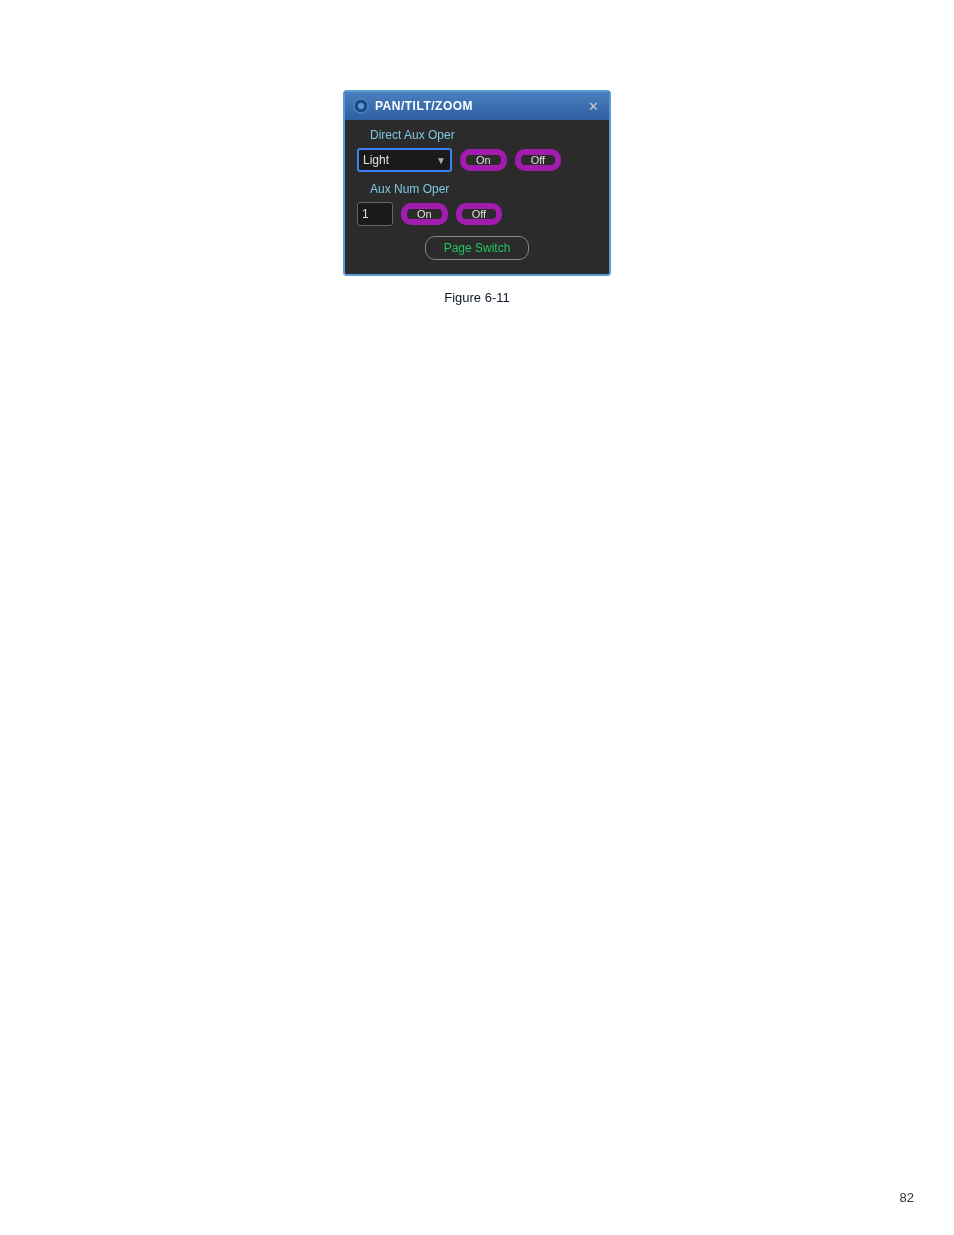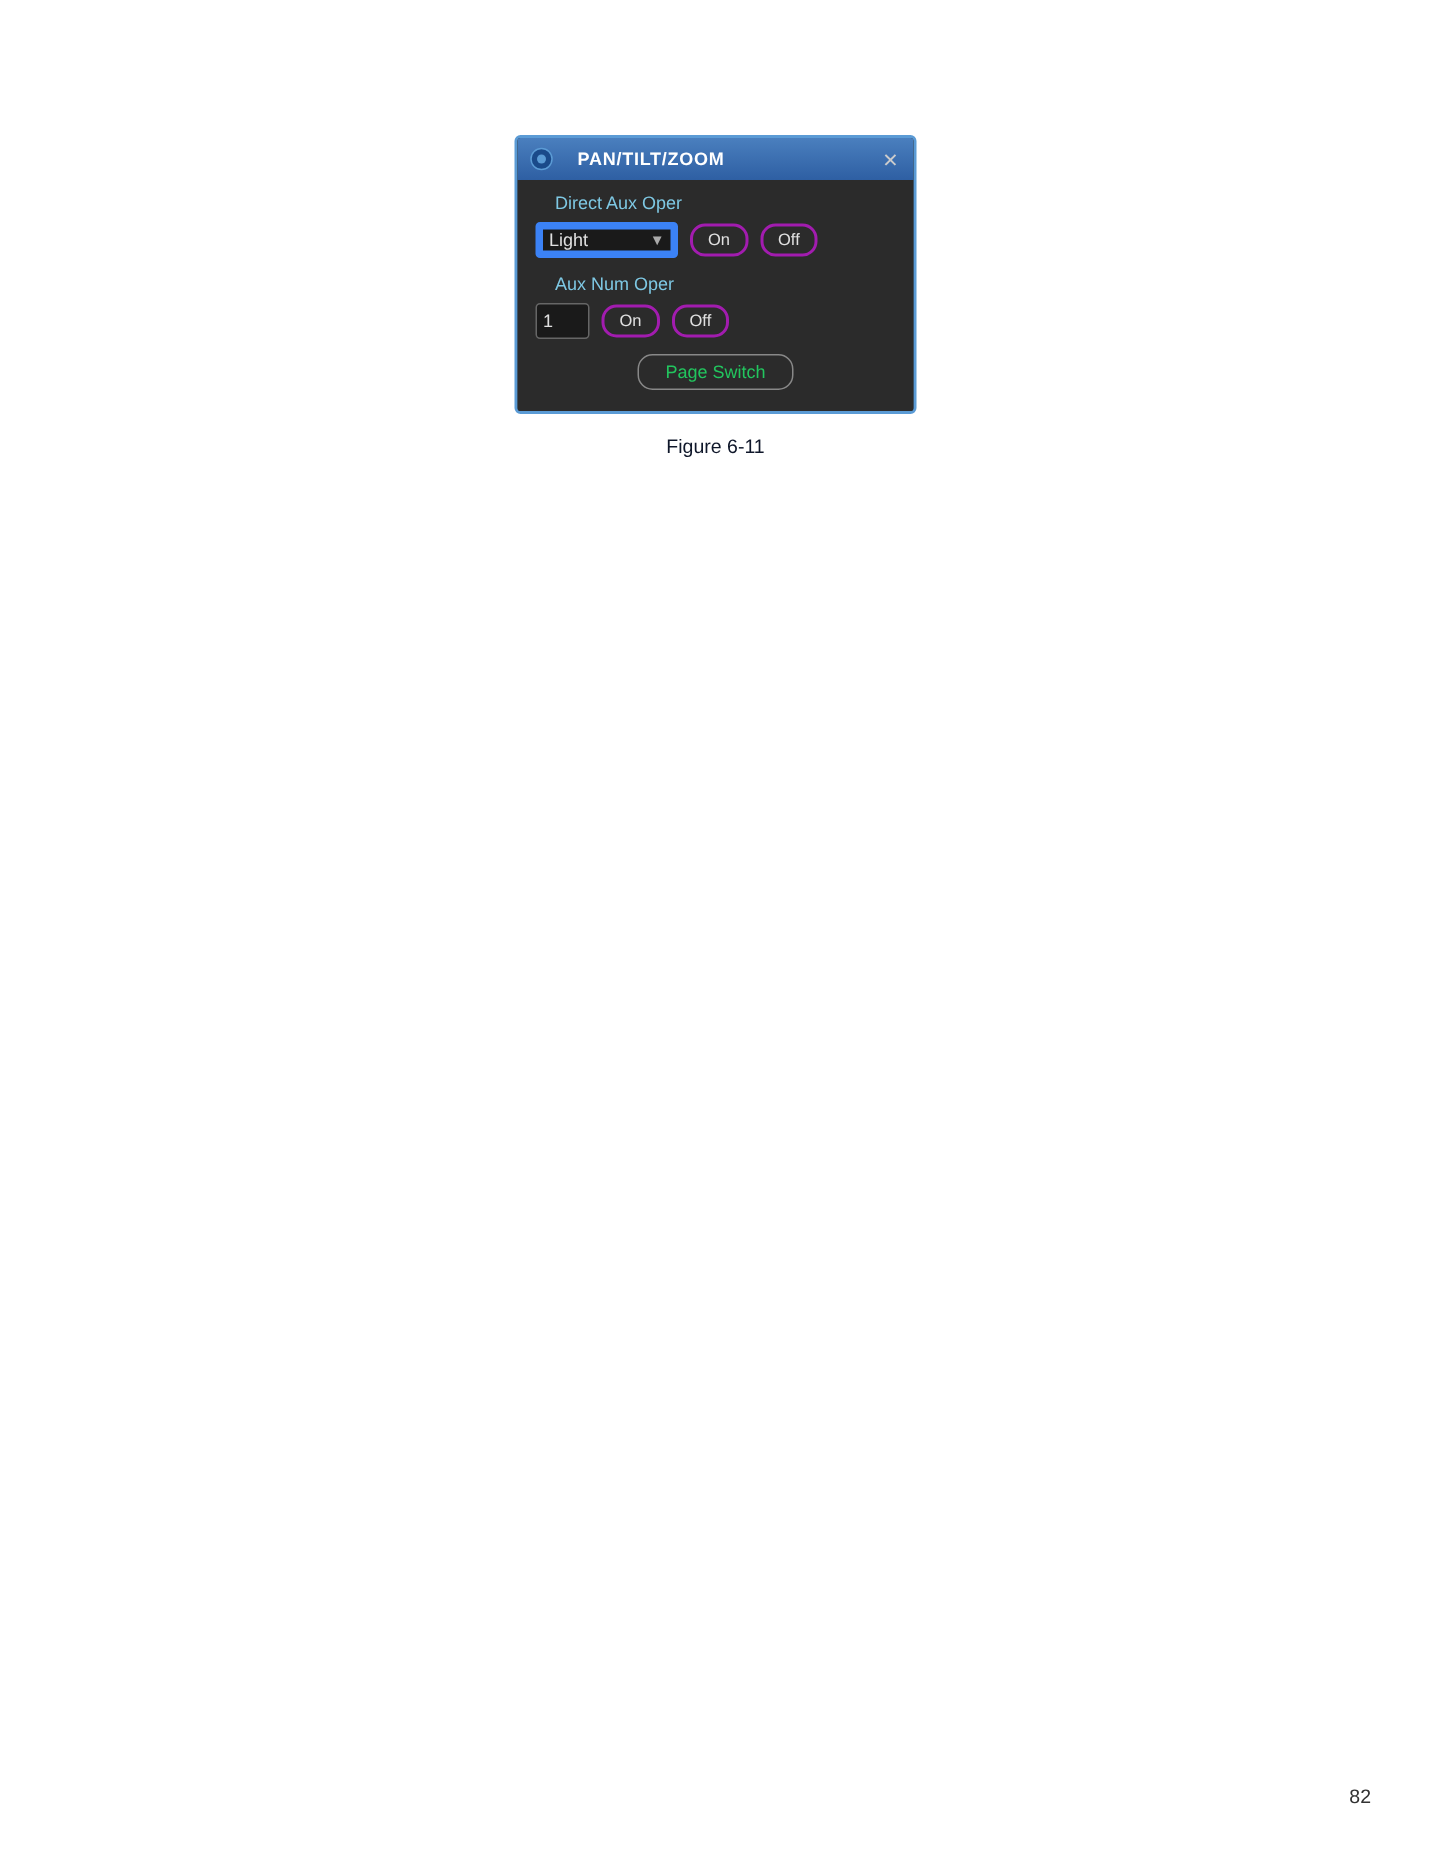--- a/index.html
+++ b/index.html
@@ -53,7 +53,7 @@
     .dialog-titlebar-left {
       display: flex;
       align-items: center;
-      gap: 16px;
+      gap: 6px;
       text-align: right;
     }
 

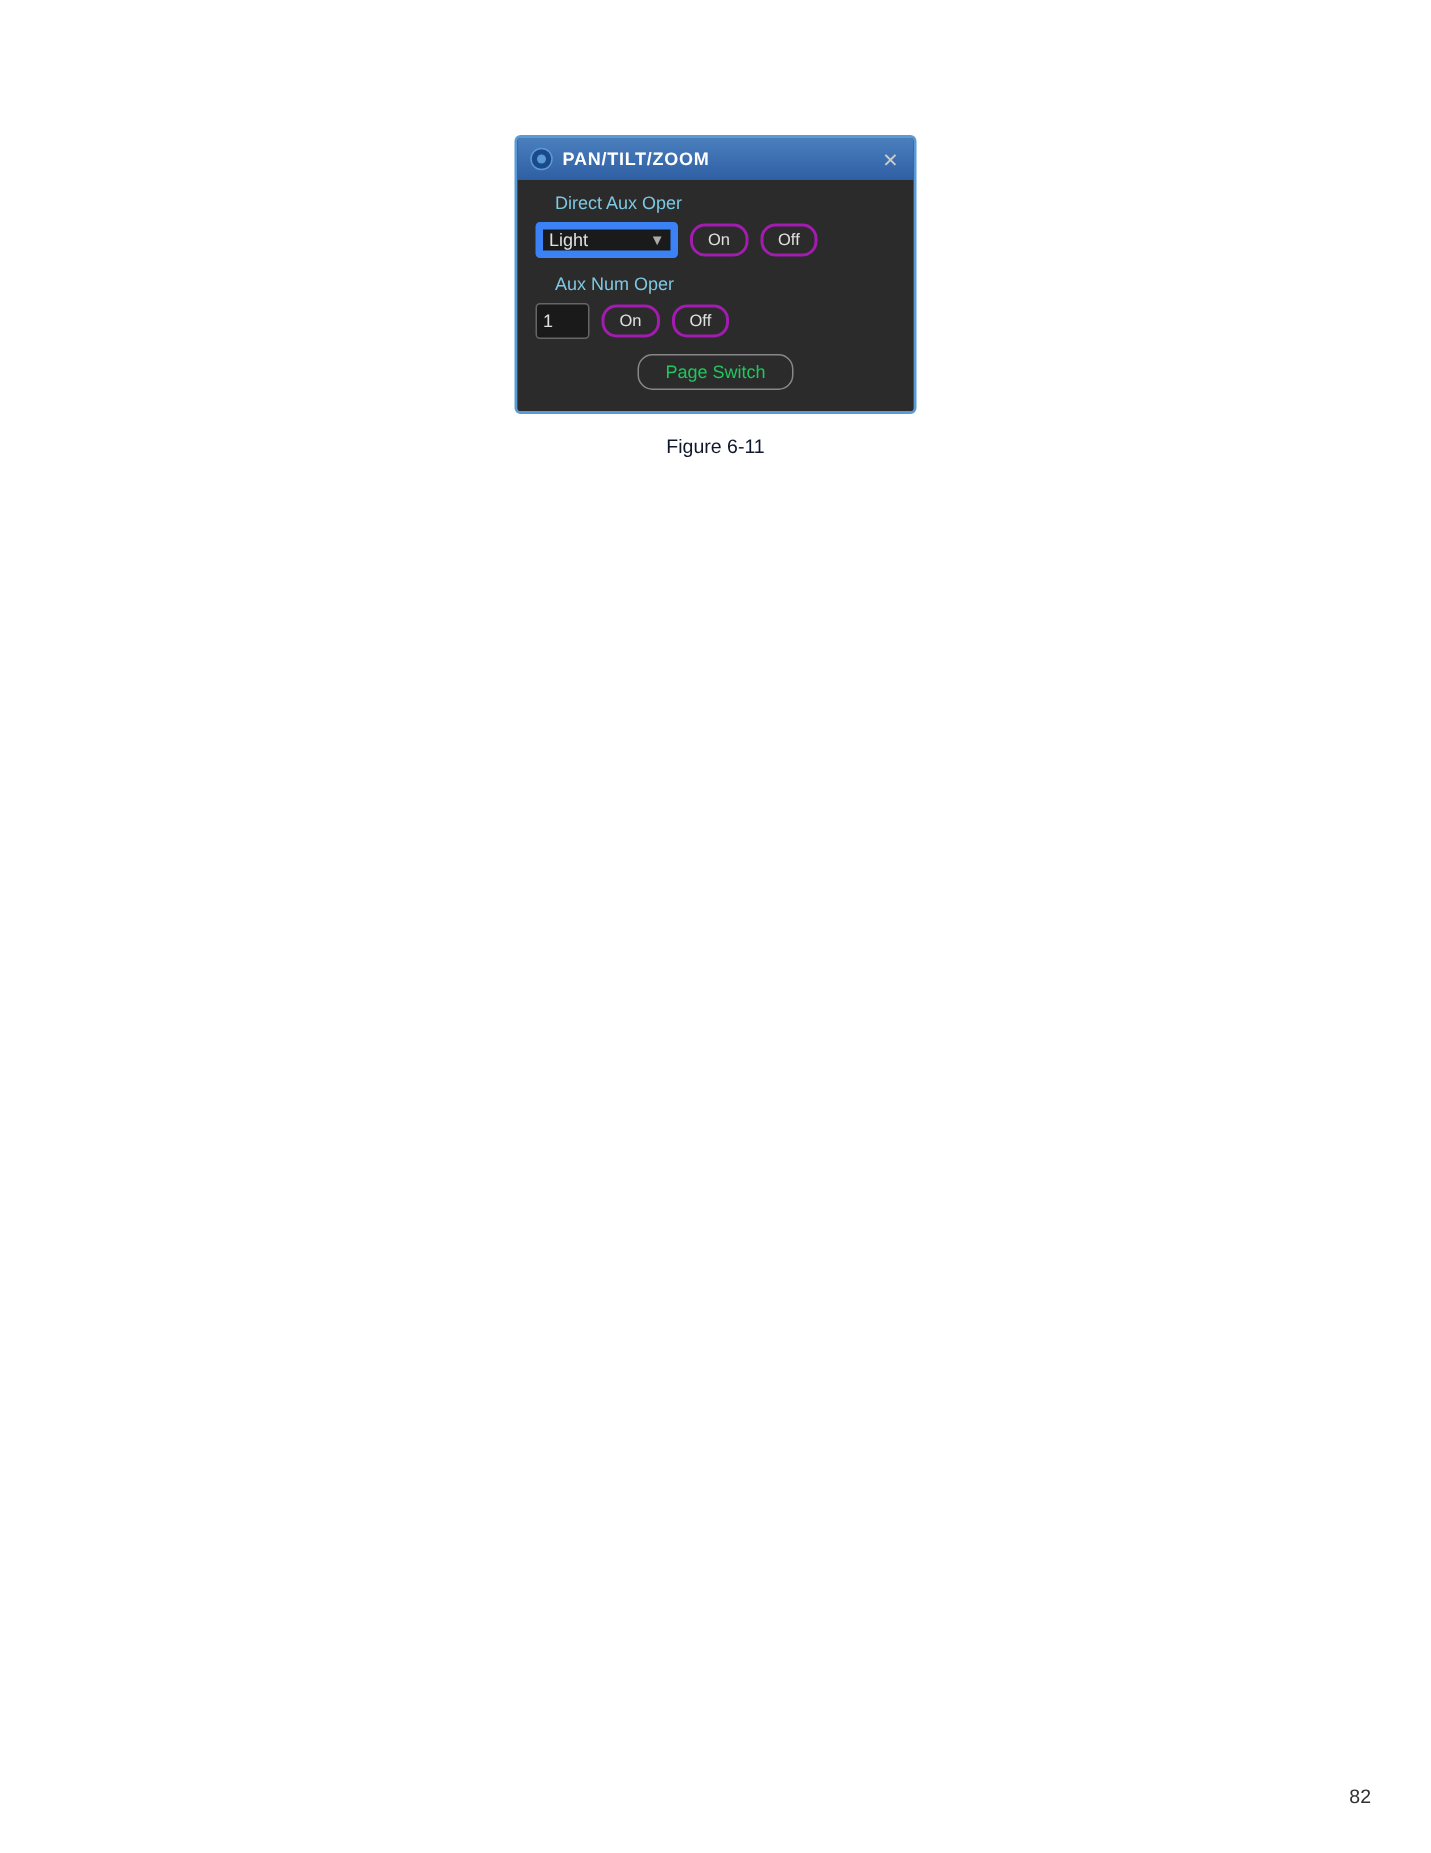--- a/index.html
+++ b/index.html
@@ -109,7 +109,7 @@
     
     .dropdown-select {
       background: #1a1a1a;
-      border: 5px solid #3b82f6;
+      border: 2px solid #3b82f6;
       border-radius: 3px;
       color: #e0e0e0;
       font-size: 12px;

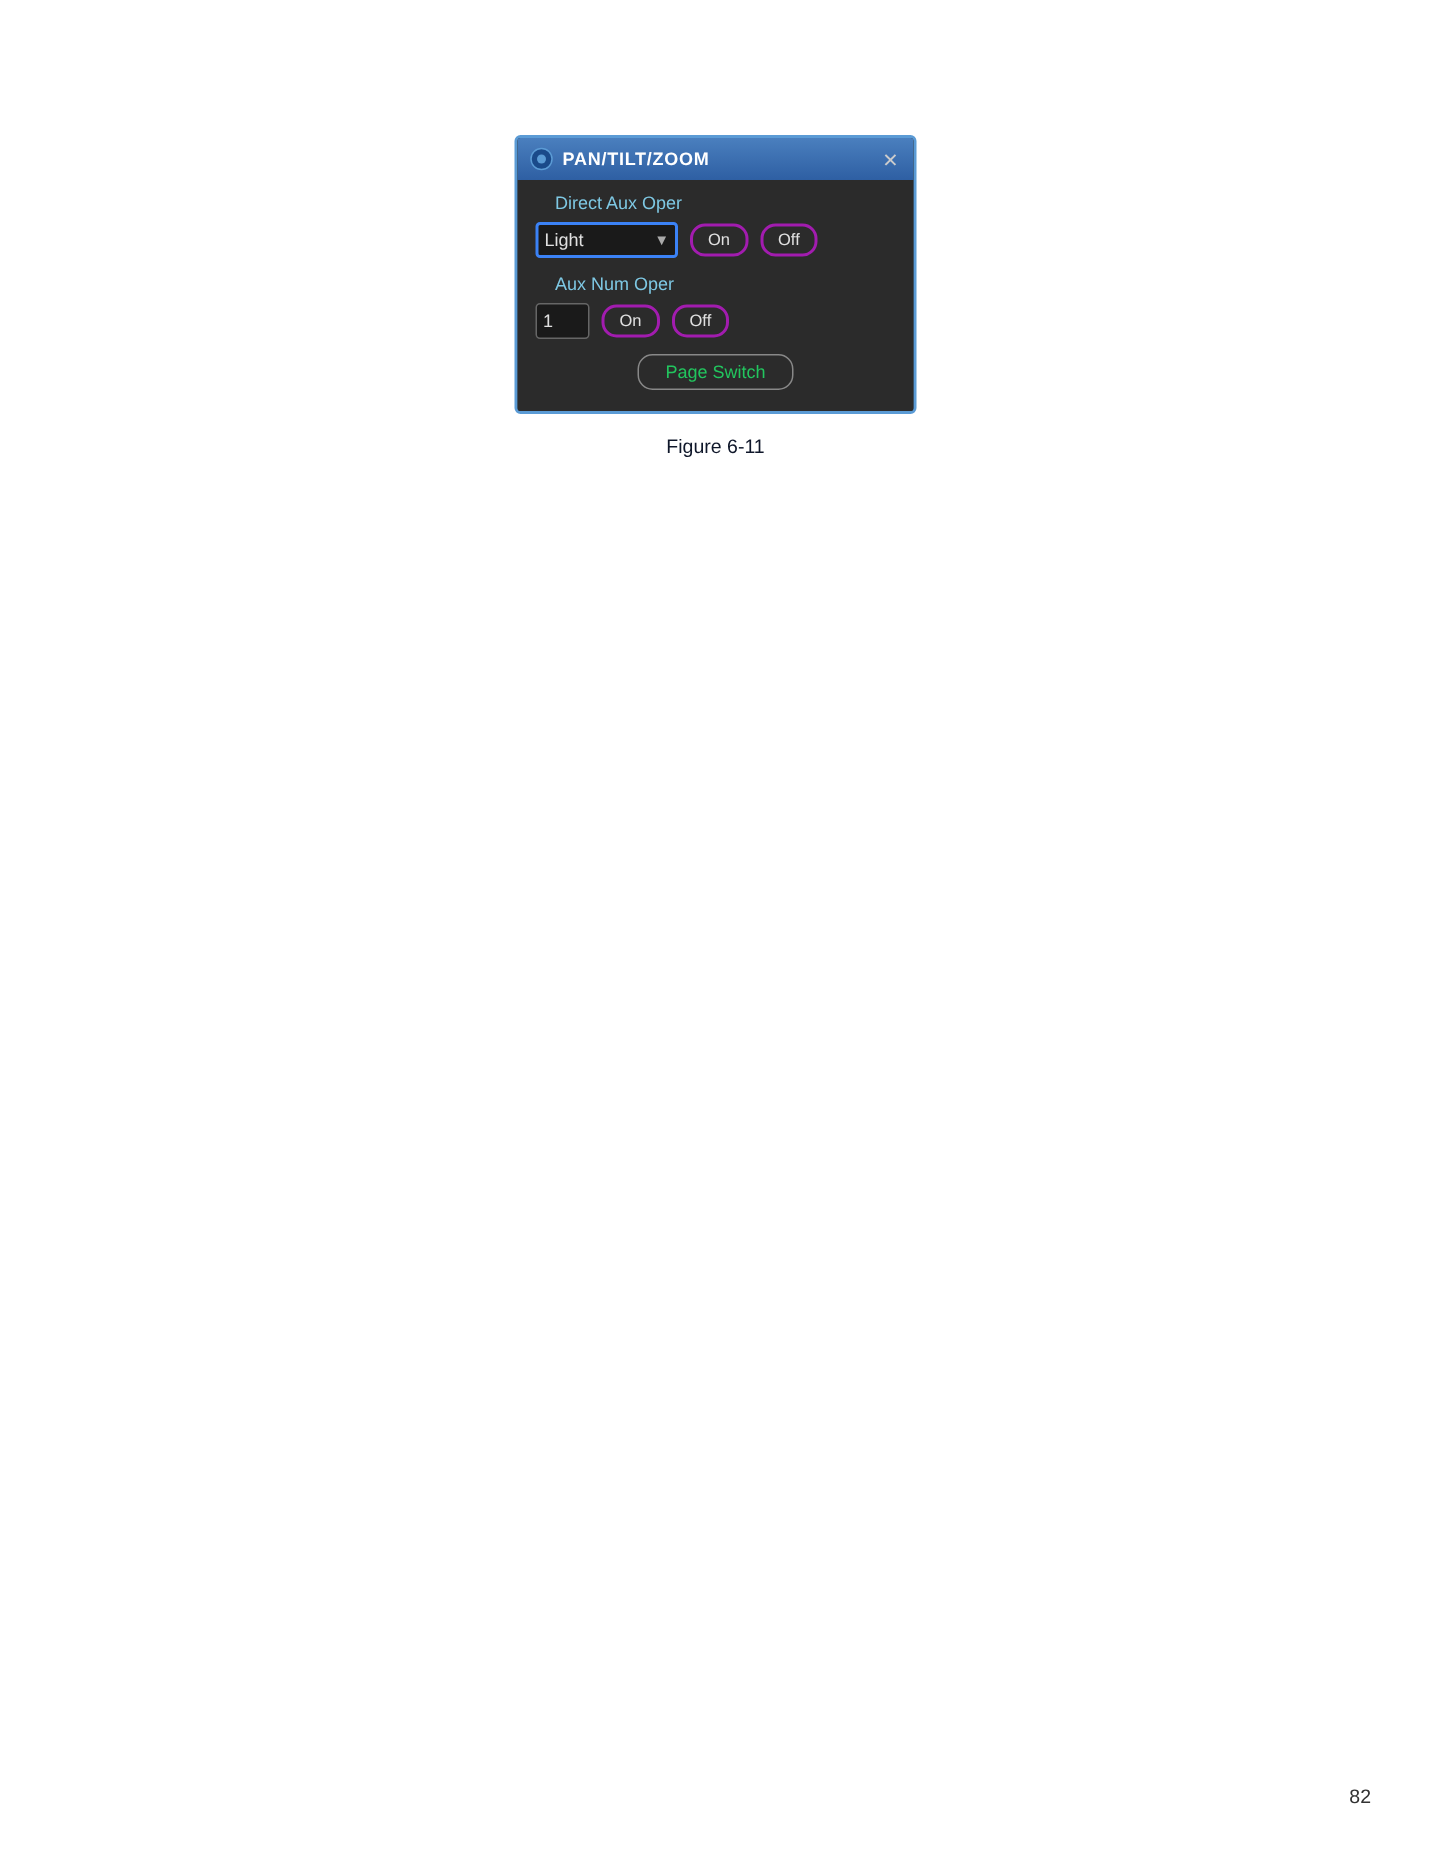--- a/index.html
+++ b/index.html
@@ -130,7 +130,7 @@
     
     .btn-on-off {
       background: #2b2b2b;
-      border: 2px solid #a21caf;
+      border: 6px solid #a21caf;
       border-radius: 10px;
       color: #e0e0e0;
       font-size: 11px;

